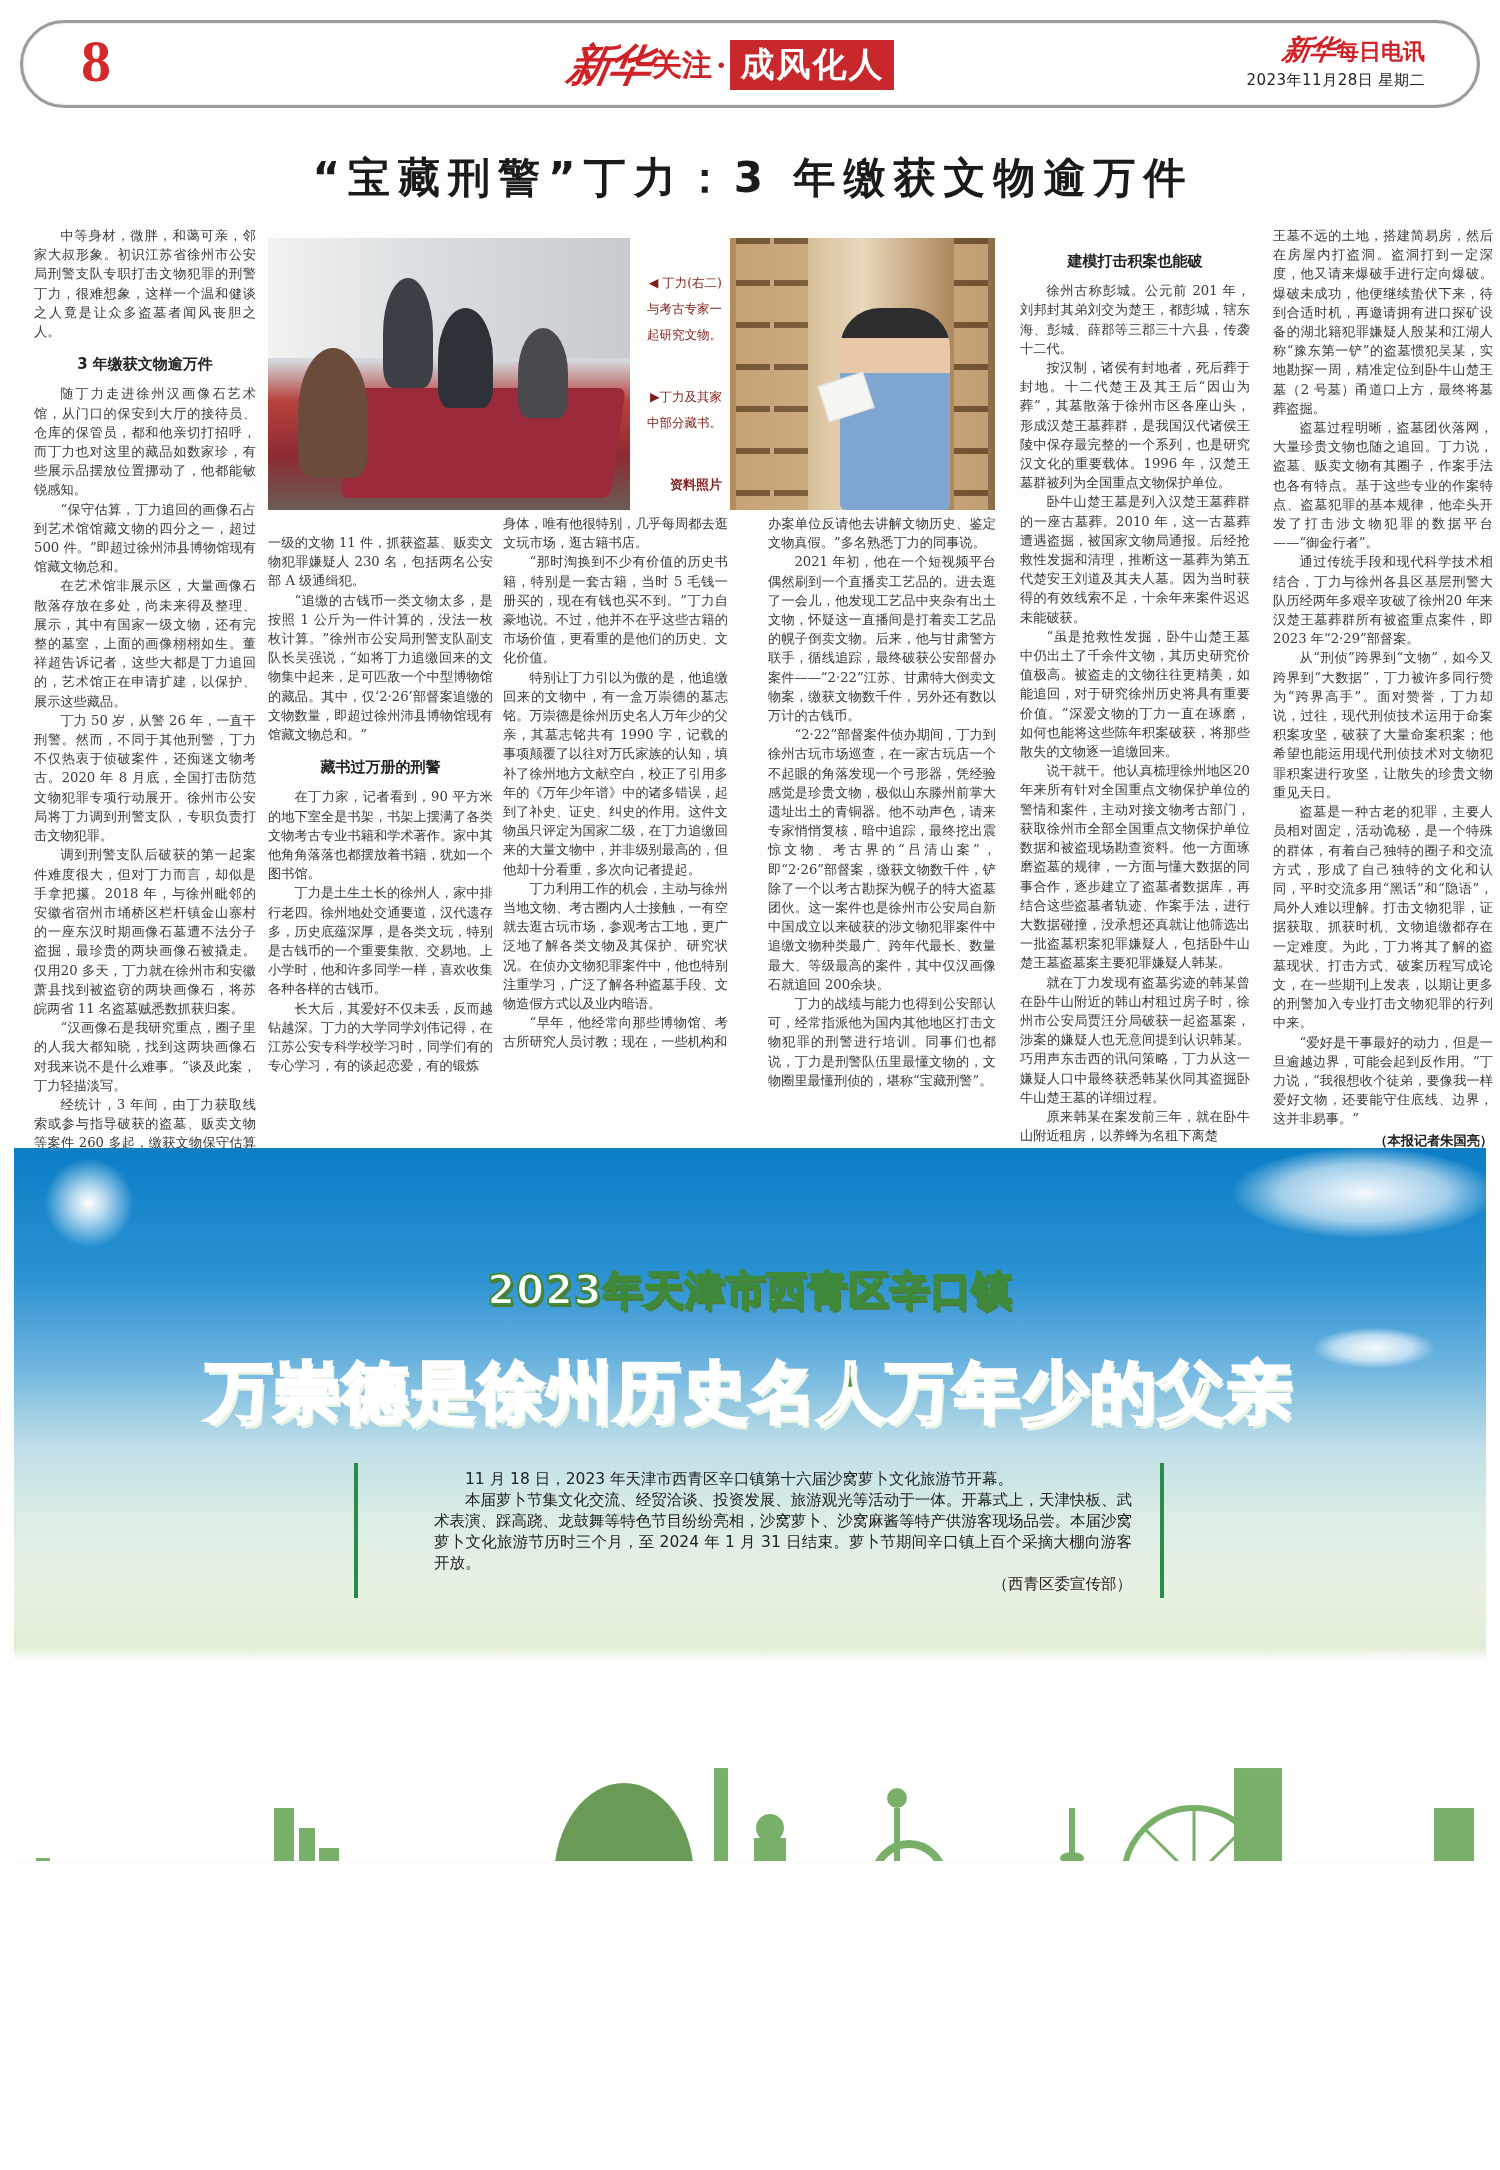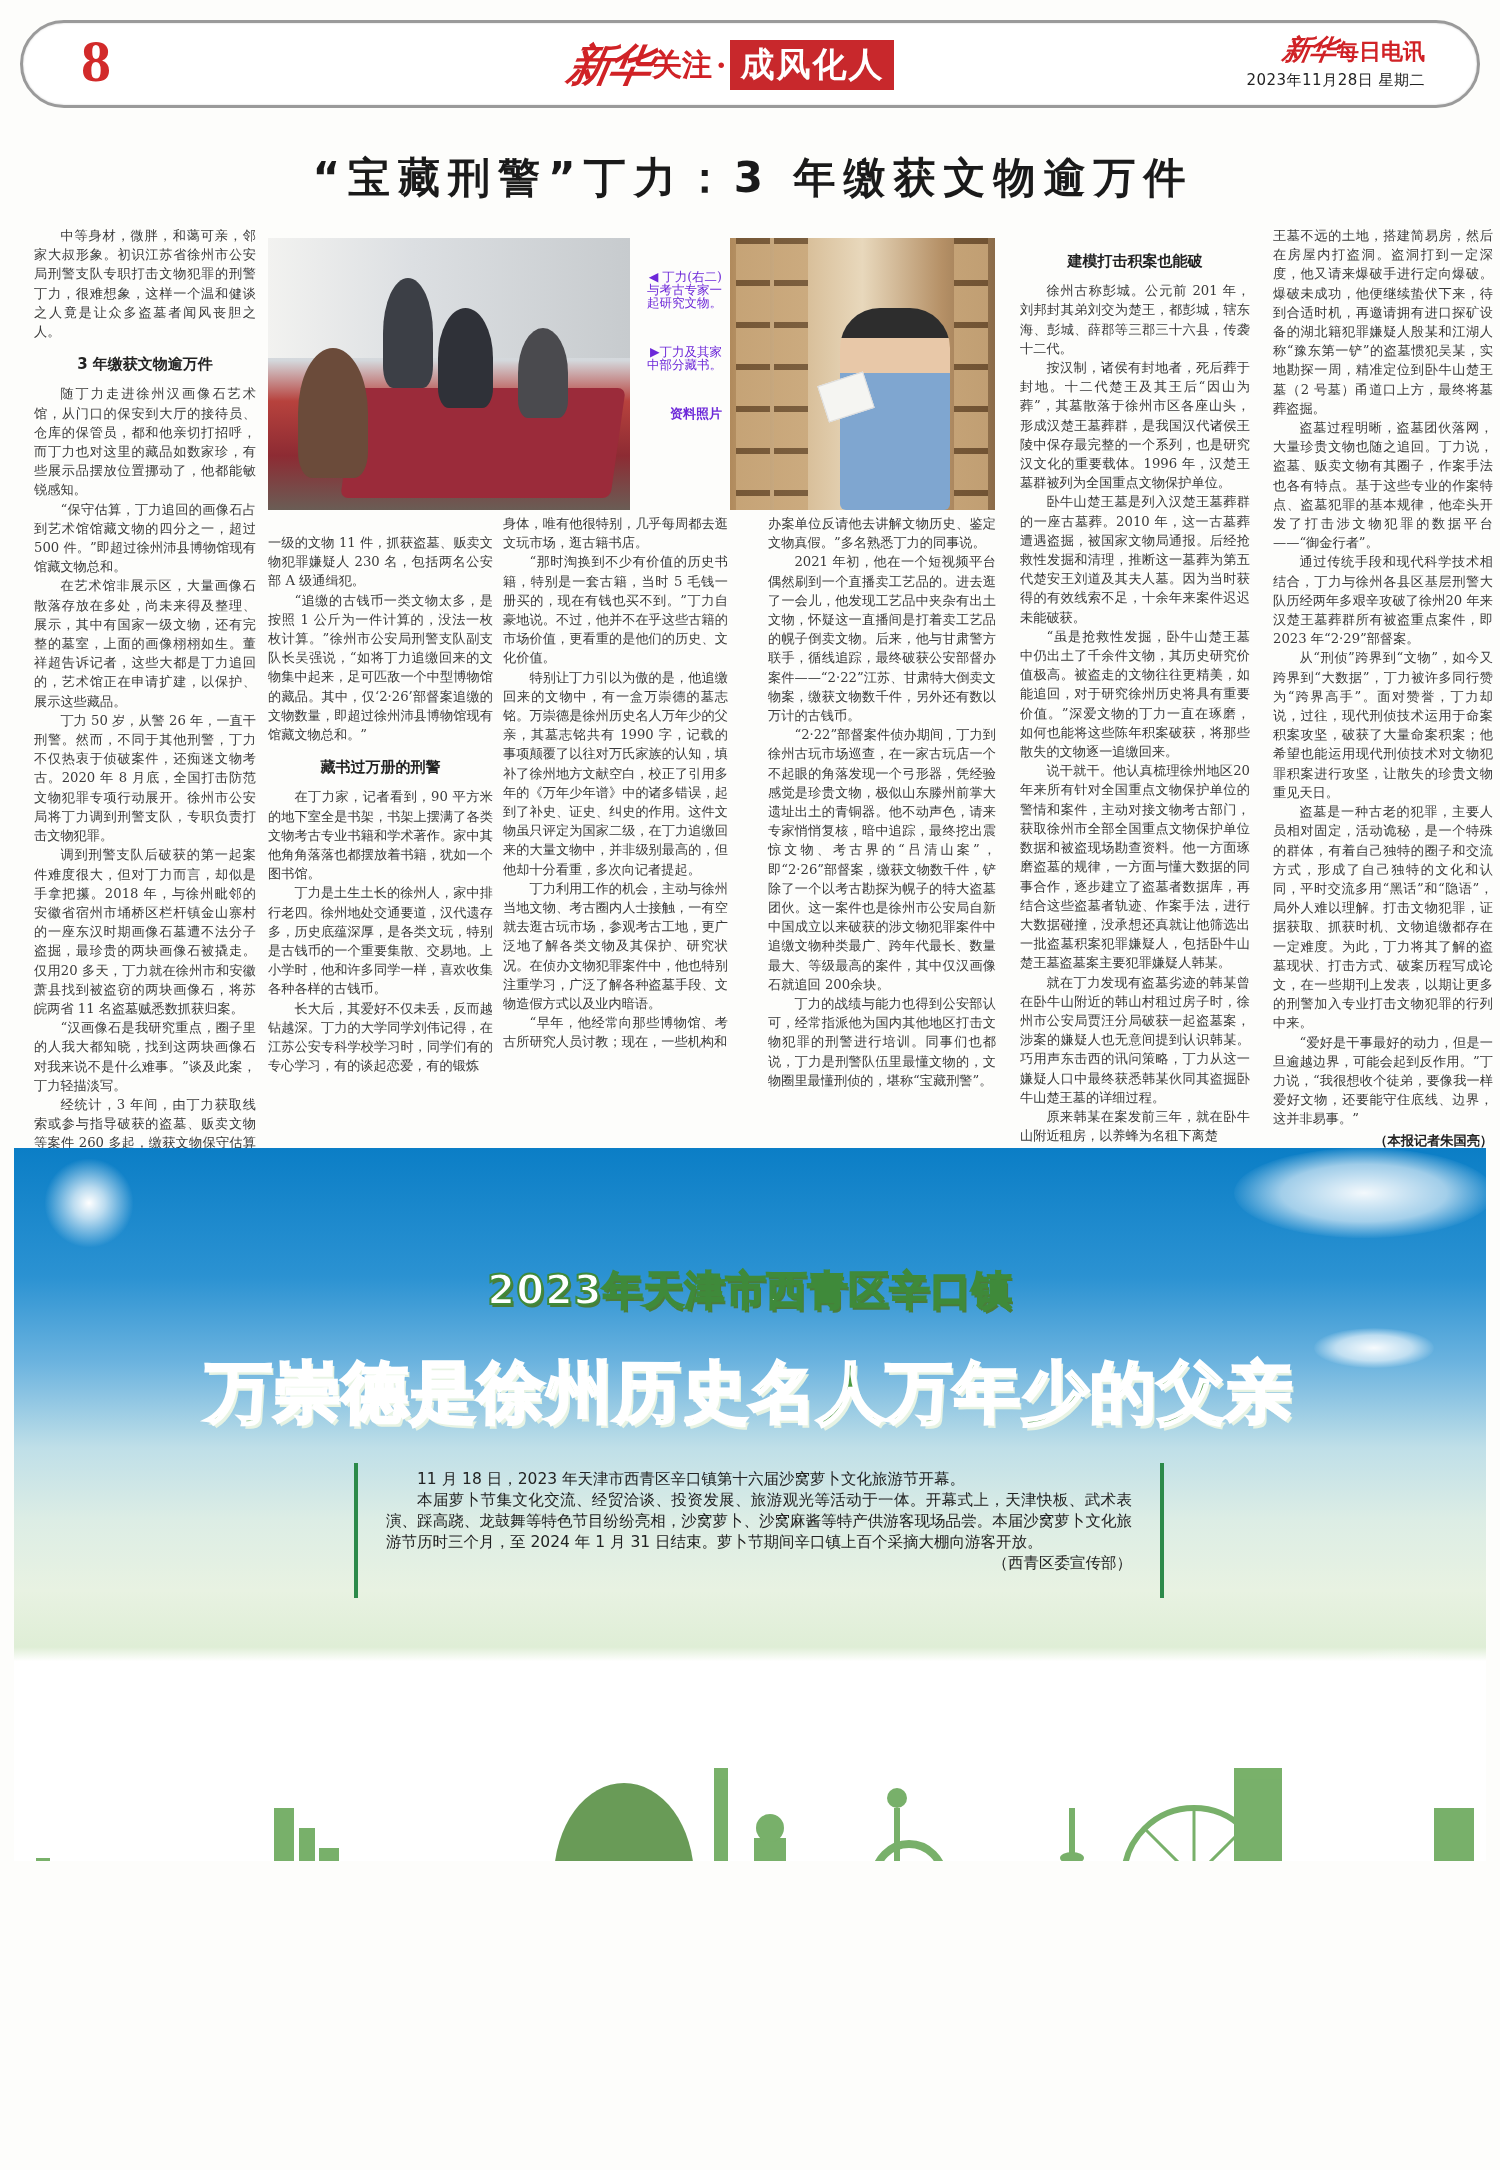--- a/index.html
+++ b/index.html
@@ -70,8 +70,8 @@
   .photo2 .officer { position:absolute; left:110px; top:70px; width:110px; height:202px; background: linear-gradient(180deg,#2d2d2d 0 30px,#e8c8a8 30px 65px,#7fa6d0 65px 100%); border-radius: 40px 40px 6px 6px; }
   .photo2 .paper { position:absolute; left:92px; top:140px; width:48px; height:38px; background:#f5f5f2; transform: rotate(-18deg); border:1px solid #ddd; }
   .caption {
-    position: absolute; left: 640px; top: 270px; width: 82px; font-size: 12.5px; line-height: 13px;
-    color: #6d28d9; text-align: right;
+    position: absolute; left: 640px; top: 270px; width: 82px; font-size: 12.5px; line-height: 26px;
+    color: #7f1d1d; text-align: right;
   }
   .caption .cap-block { margin-bottom: 36px; }
   .caption .source { font-family: "DejaVu Sans", sans-serif; font-weight: bold; font-size: 13px; margin-top: 12px; }

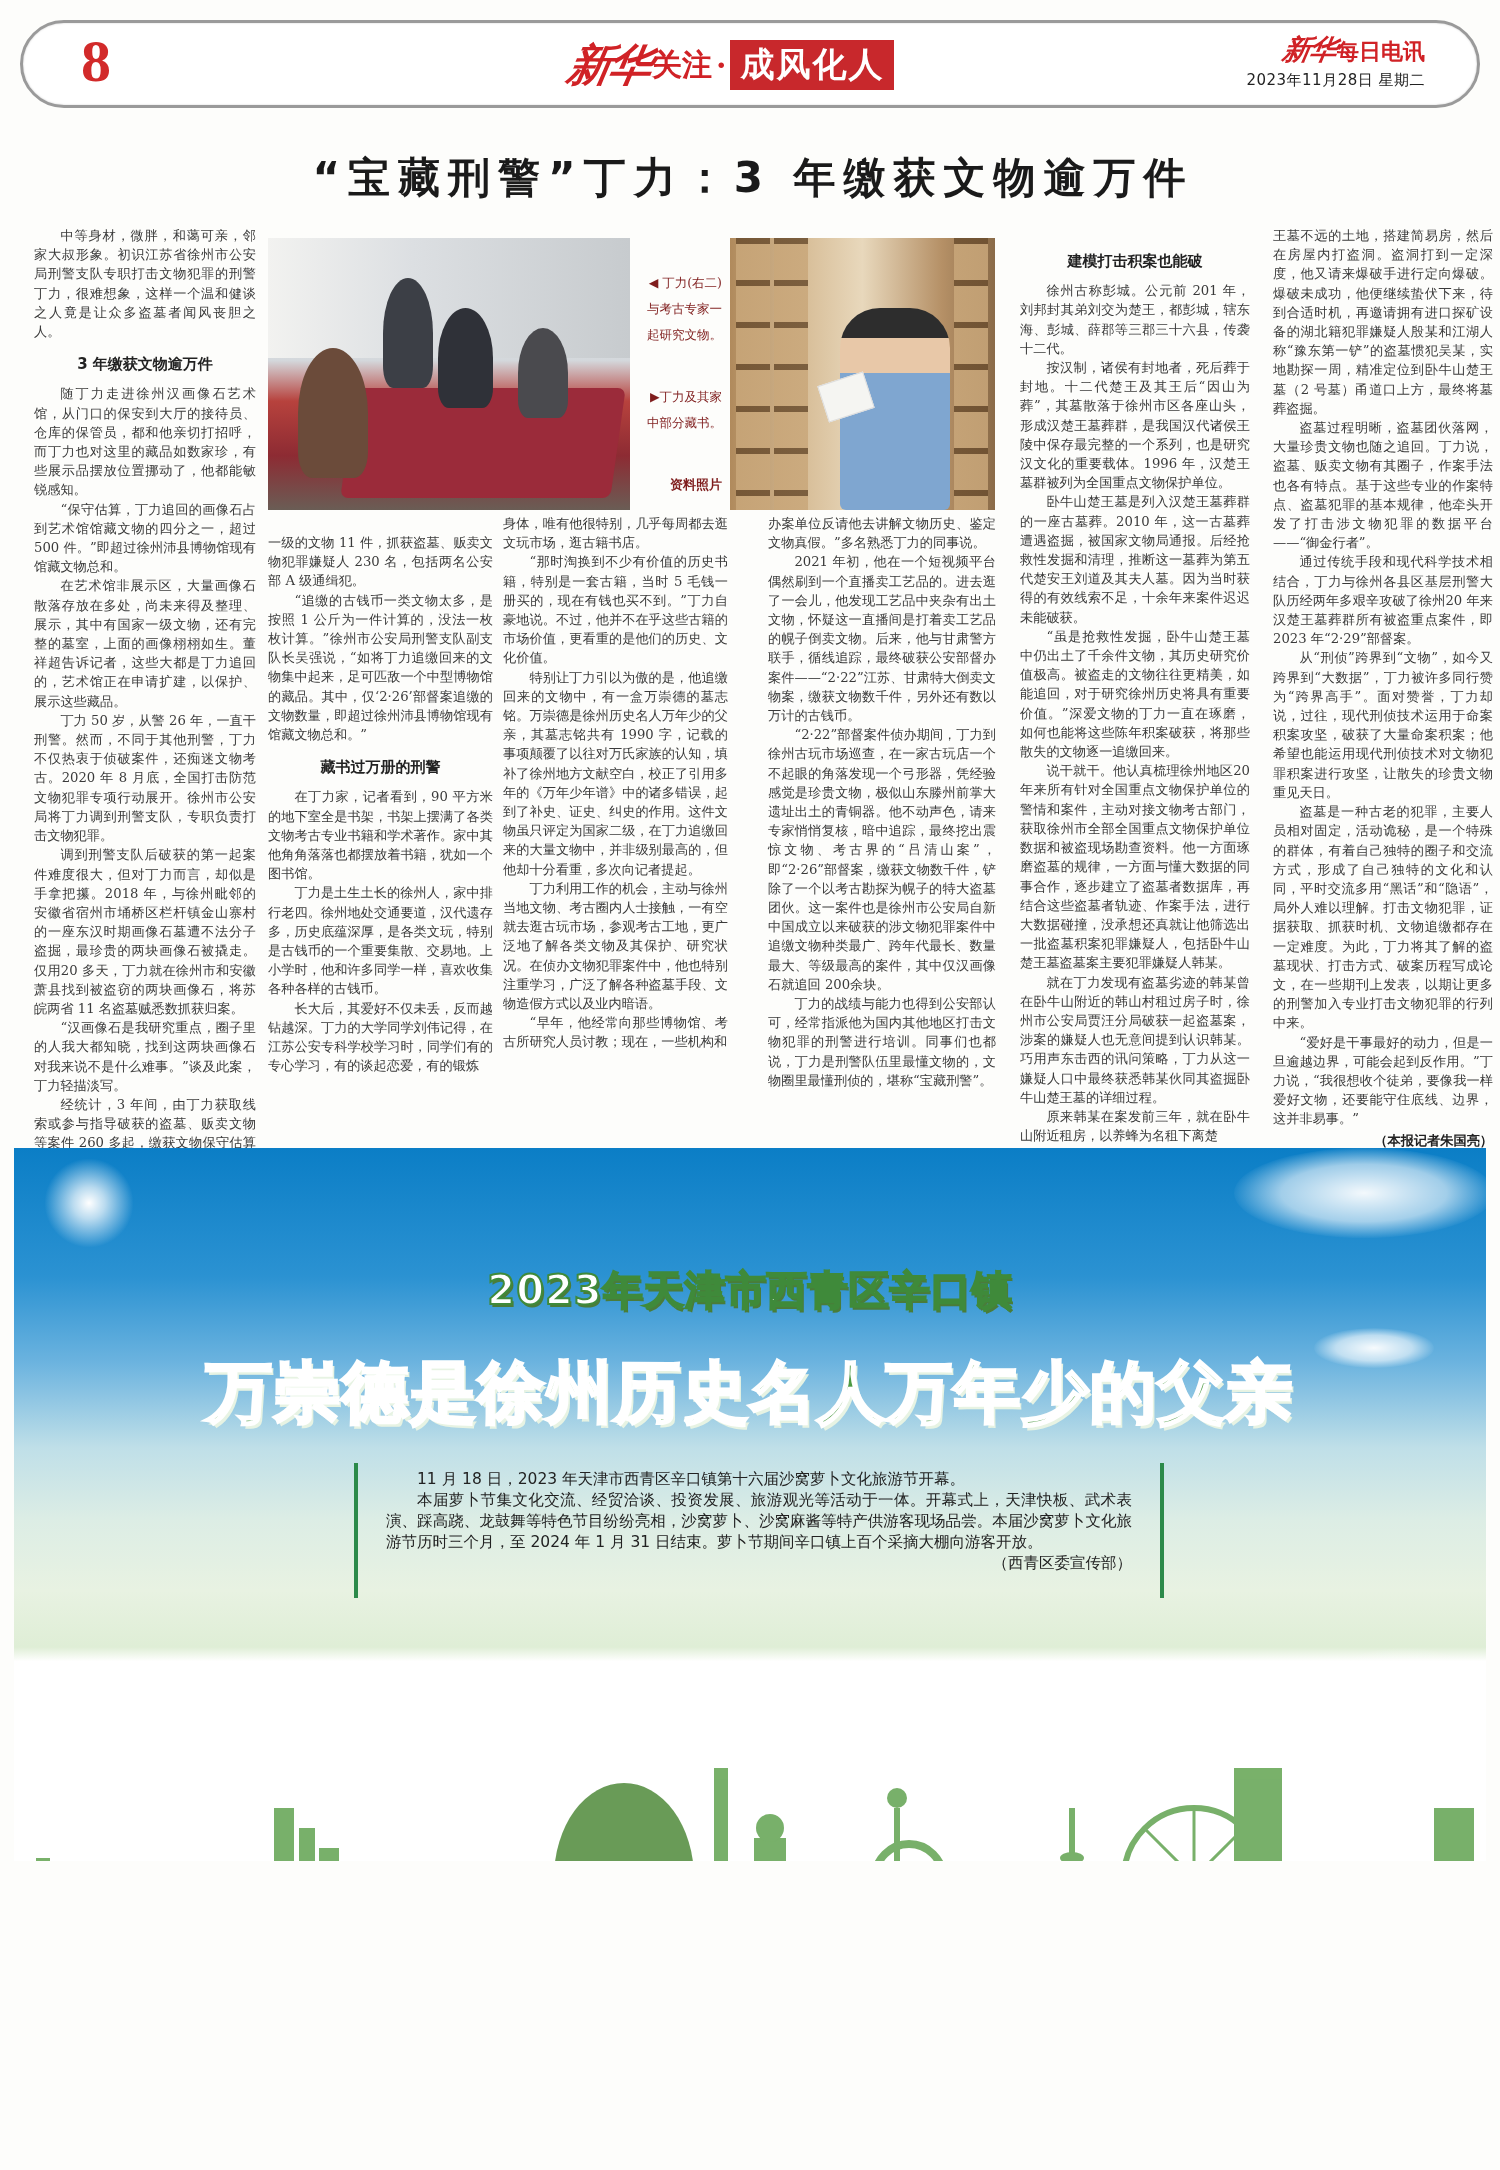--- a/index.html
+++ b/index.html
@@ -107,7 +107,7 @@
     padding: 6px 28px; font-family: "DejaVu Sans", sans-serif; font-size: 15.5px; line-height: 21px; color: #222;
     text-align: justify;
   }
-  .ad-text p { text-indent: 2em; }
+  .ad-text p { text-indent: 2em; margin-left: 48px; }
   .ad-text .src { text-align: right; text-indent: 0; }
 
   .skyline { position: absolute; left: 0; top: 620px; width: 100%; height: 200px; }

